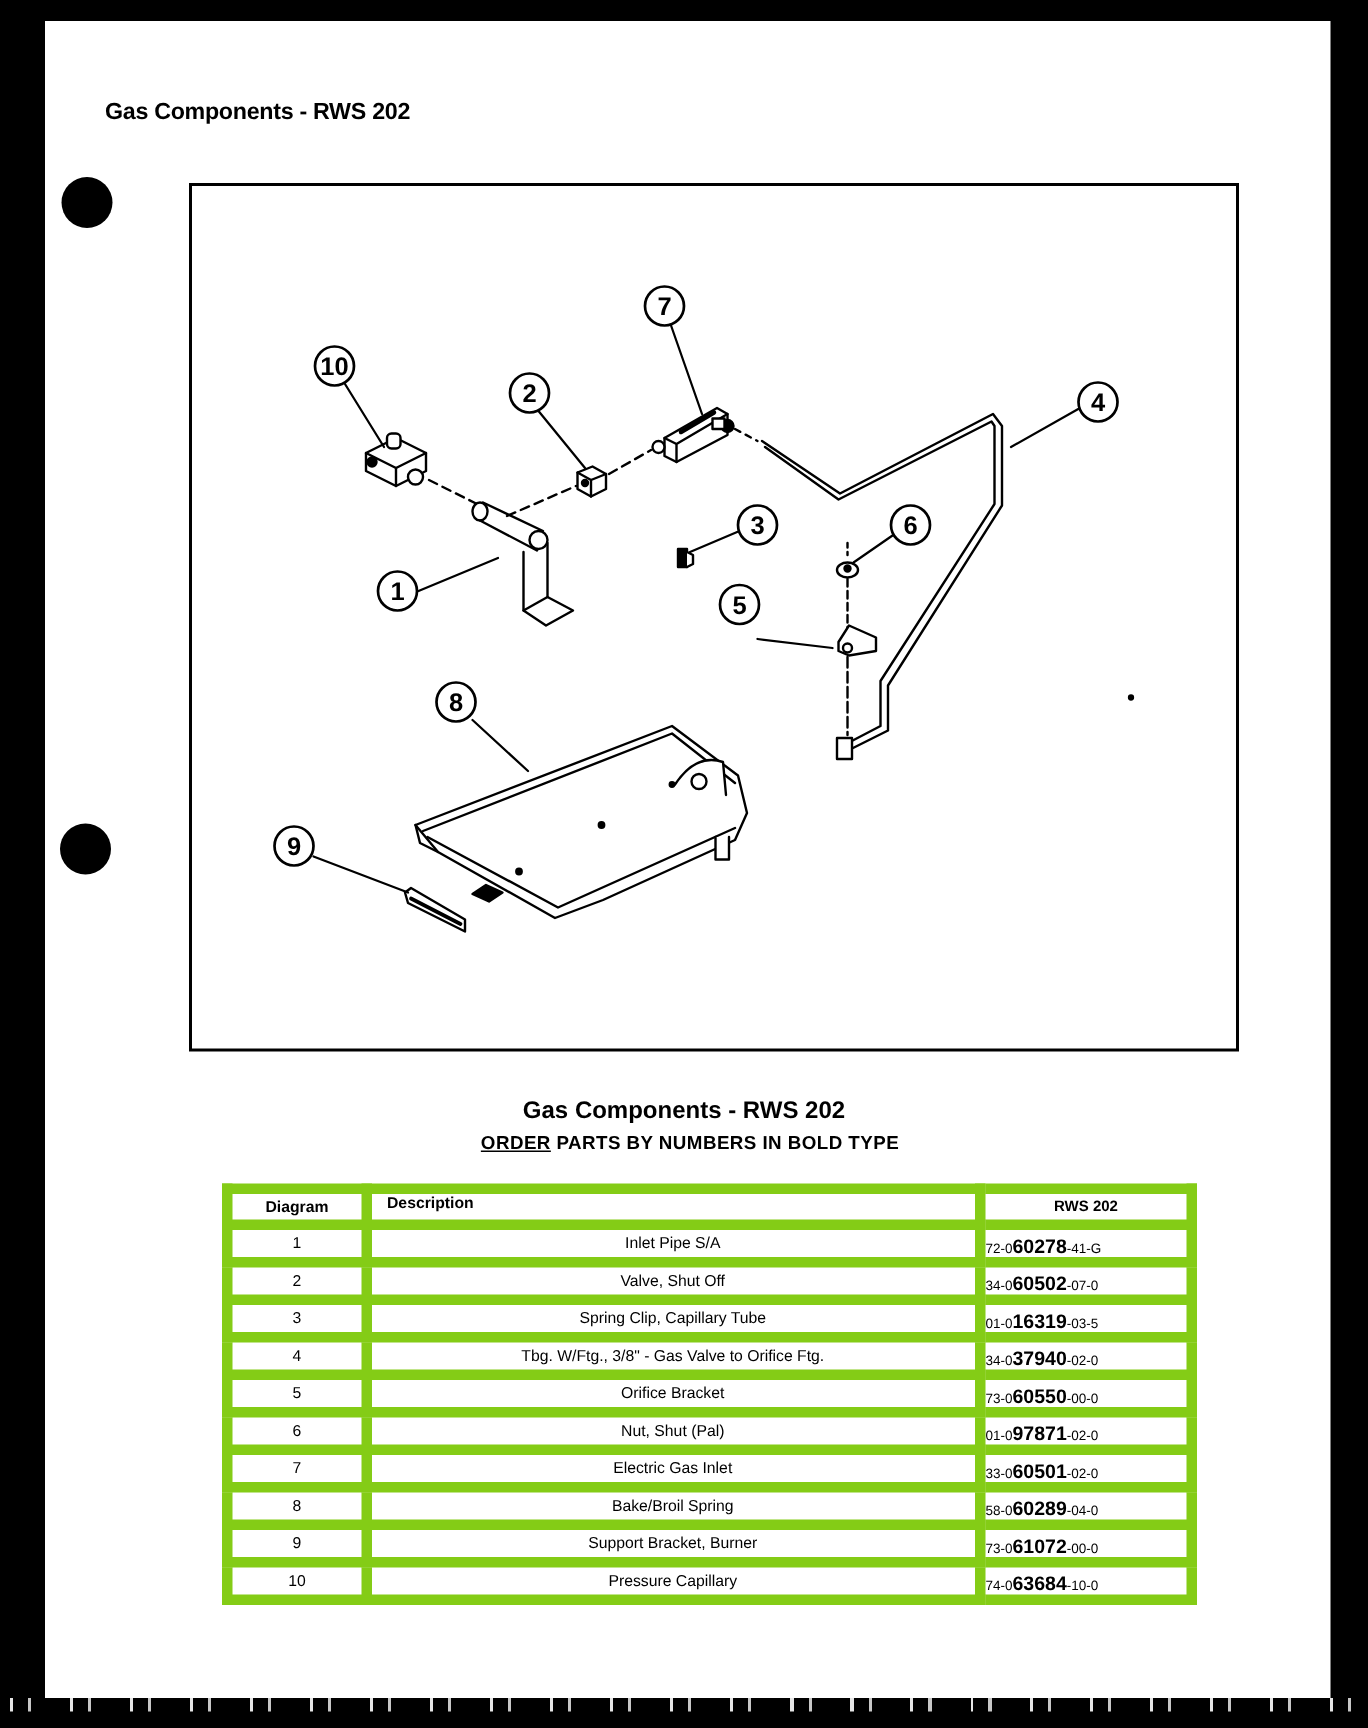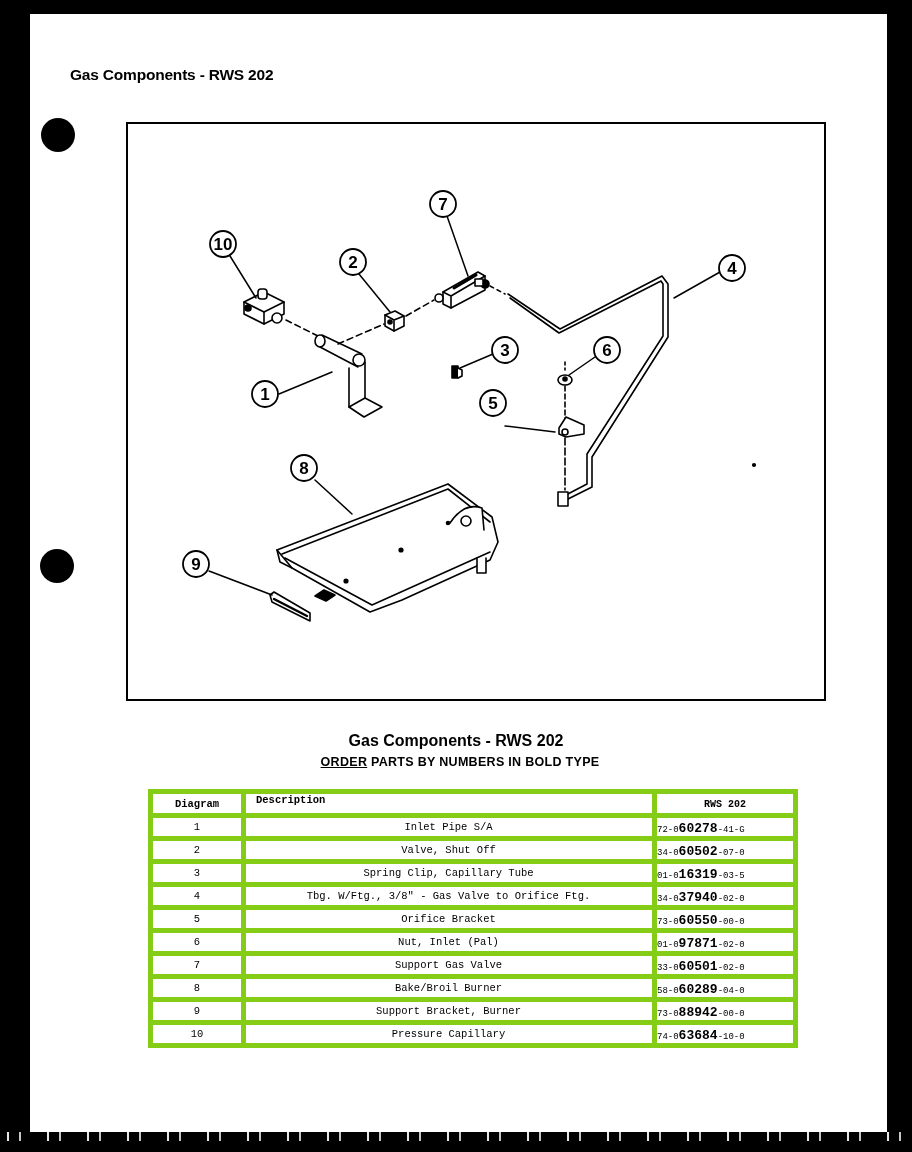--- a/index.html
+++ b/index.html
@@ -44,9 +44,8 @@
       border-collapse: collapse; border: 2px solid #000;
     }
     table.parts th, table.parts td {
-      border: 5px solid #84cc16; height: 22.7px; font-size: 10.5px; padding: 0 10px;
+      border: 7px solid #84cc16; height: 22.7px; font-size: 10.5px; padding: 0 10px;
       white-space: nowrap;
-      font-family: Liberation Mono, monospace;
     }
     table.parts th { font-weight: bold; height: 24px; }
     table.parts th.c-diagram, table.parts td.c-diagram { width: 93px; text-align: center; }

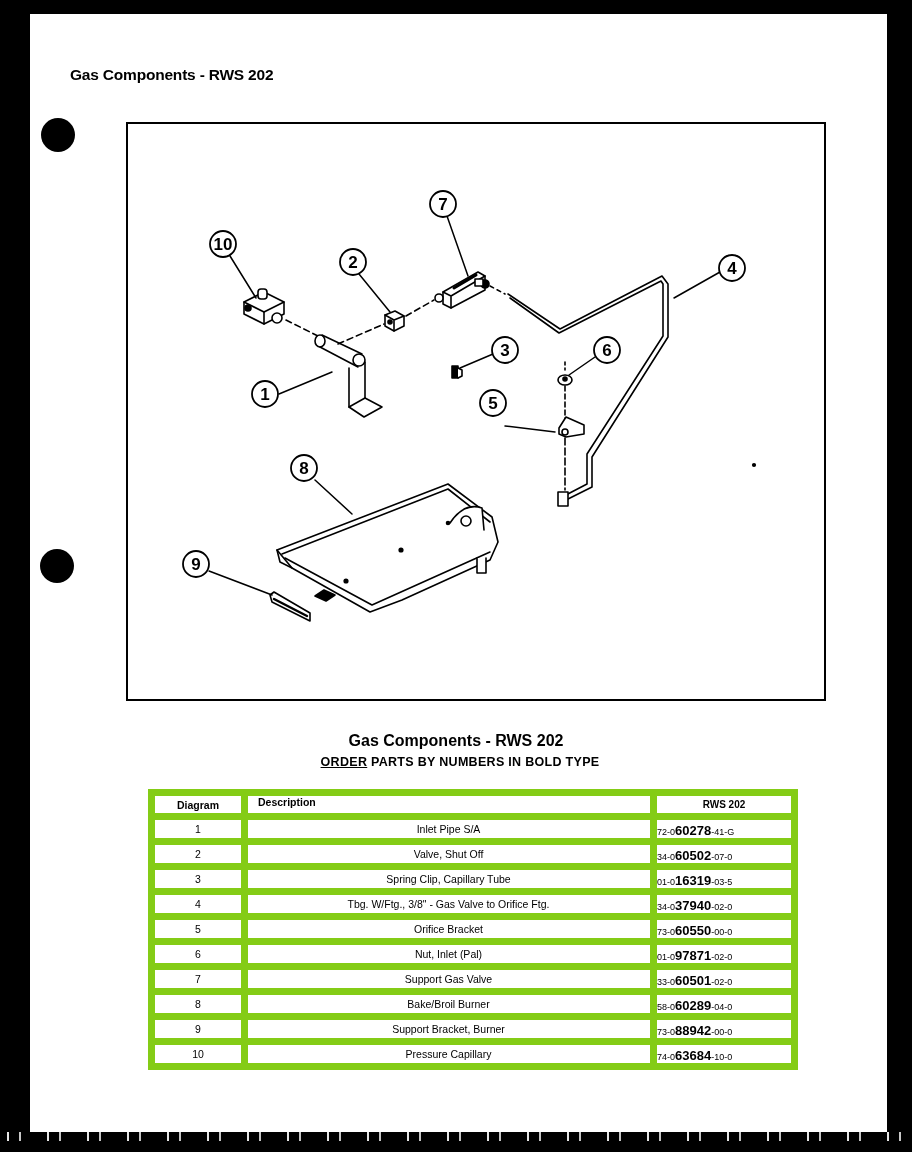--- a/index.html
+++ b/index.html
@@ -250,7 +250,7 @@
       </tr>
       <tr>
         <td class="c-diagram">6</td>
-        <td class="c-desc">Nut, Inlet (Pal)</td>
+        <td class="c-desc">Nut, Shut (Pal)</td>
         <td class="c-part"><span class="sm">01-0</span><span class="bold">97871</span><span class="sm">-02-0</span></td>
       </tr>
       <tr>

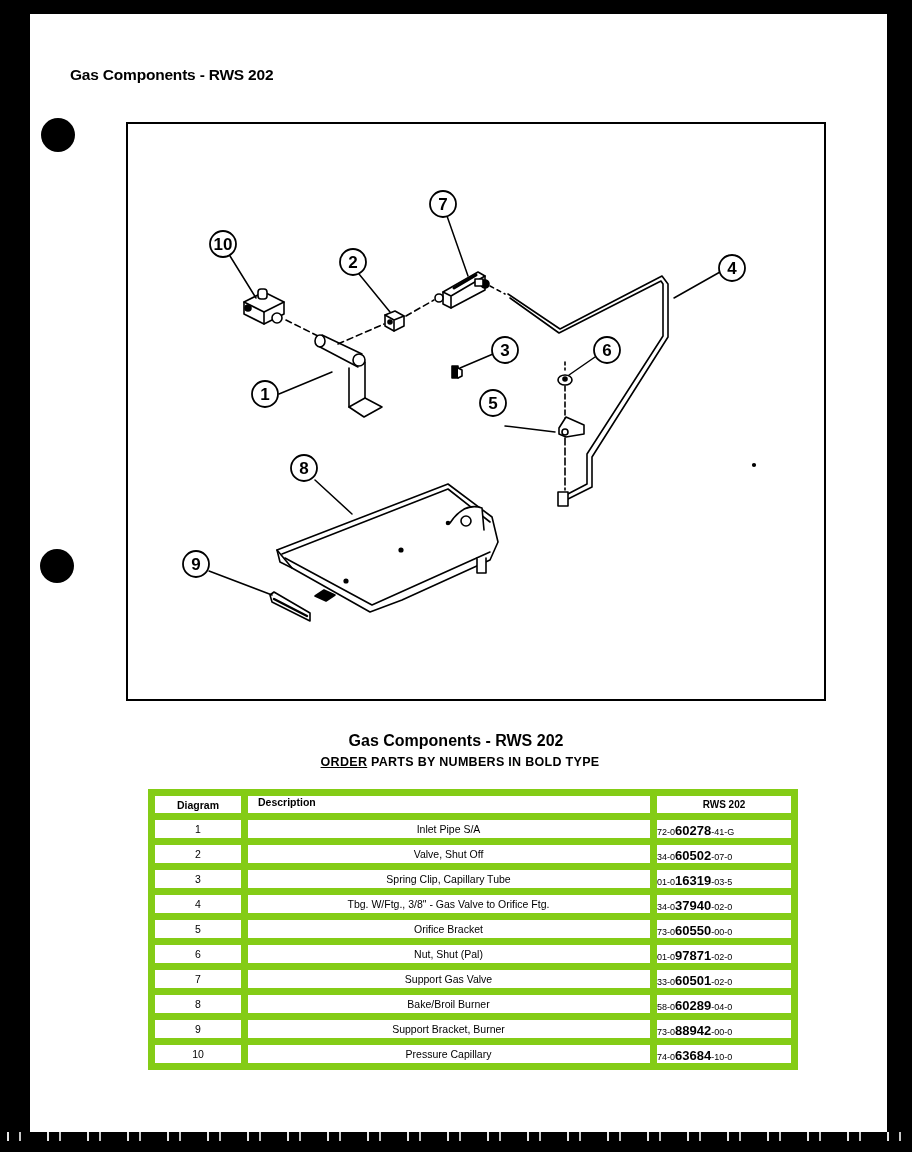--- a/index.html
+++ b/index.html
@@ -255,7 +255,7 @@
       </tr>
       <tr>
         <td class="c-diagram">7</td>
-        <td class="c-desc">Support Gas Valve</td>
+        <td class="c-desc">Electric Gas Inlet</td>
         <td class="c-part"><span class="sm">33-0</span><span class="bold">60501</span><span class="sm">-02-0</span></td>
       </tr>
       <tr>

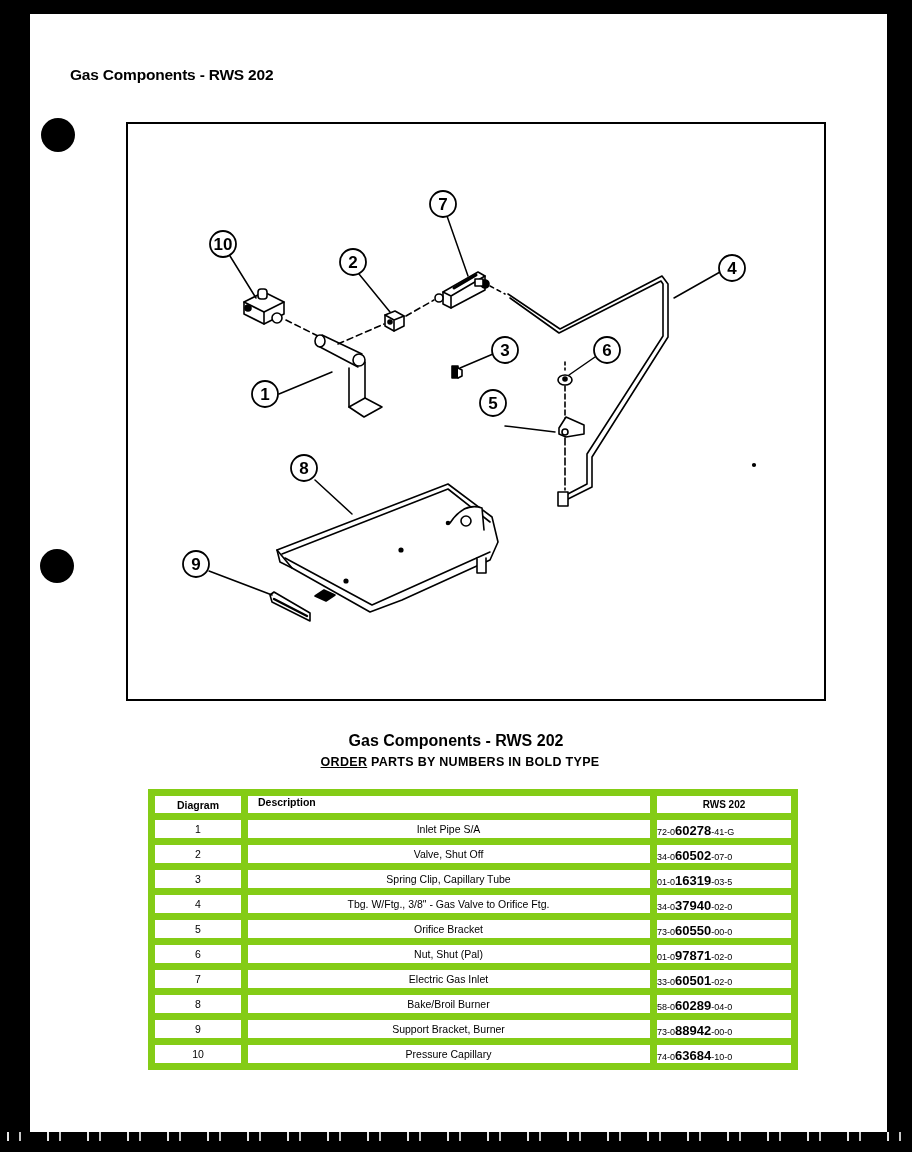--- a/index.html
+++ b/index.html
@@ -260,7 +260,7 @@
       </tr>
       <tr>
         <td class="c-diagram">8</td>
-        <td class="c-desc">Bake/Broil Burner</td>
+        <td class="c-desc">Bake/Broil Spring</td>
         <td class="c-part"><span class="sm">58-0</span><span class="bold">60289</span><span class="sm">-04-0</span></td>
       </tr>
       <tr>

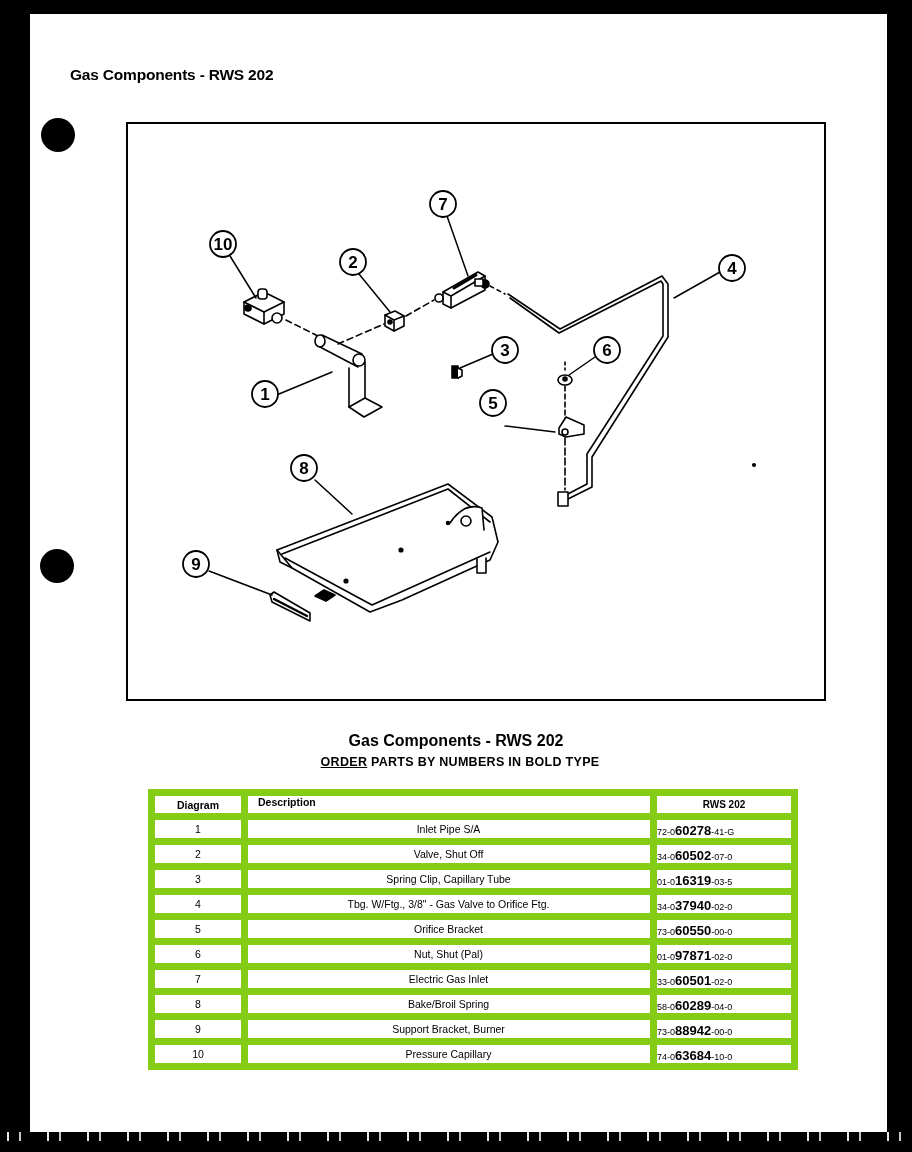--- a/index.html
+++ b/index.html
@@ -266,7 +266,7 @@
       <tr>
         <td class="c-diagram">9</td>
         <td class="c-desc">Support Bracket, Burner</td>
-        <td class="c-part"><span class="sm">73-0</span><span class="bold">88942</span><span class="sm">-00-0</span></td>
+        <td class="c-part"><span class="sm">73-0</span><span class="bold">61072</span><span class="sm">-00-0</span></td>
       </tr>
       <tr>
         <td class="c-diagram">10</td>

